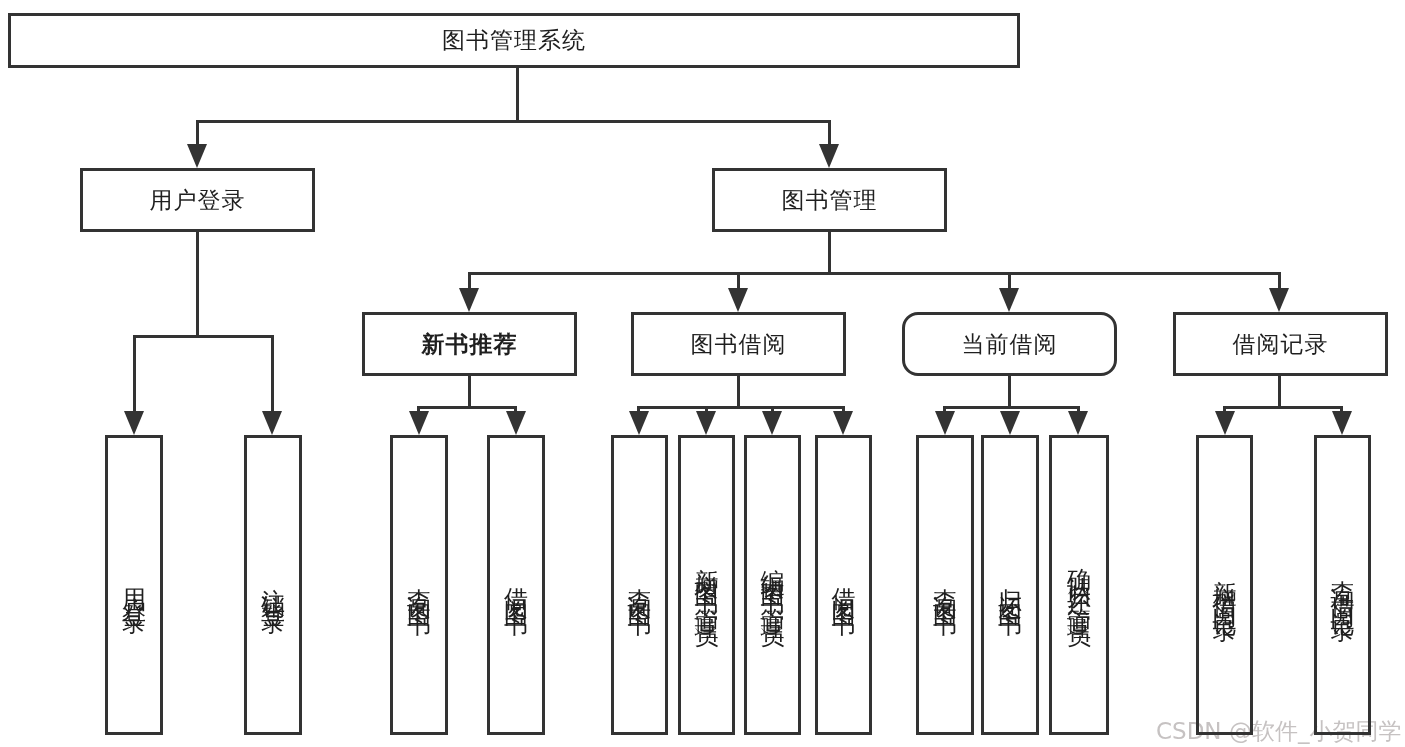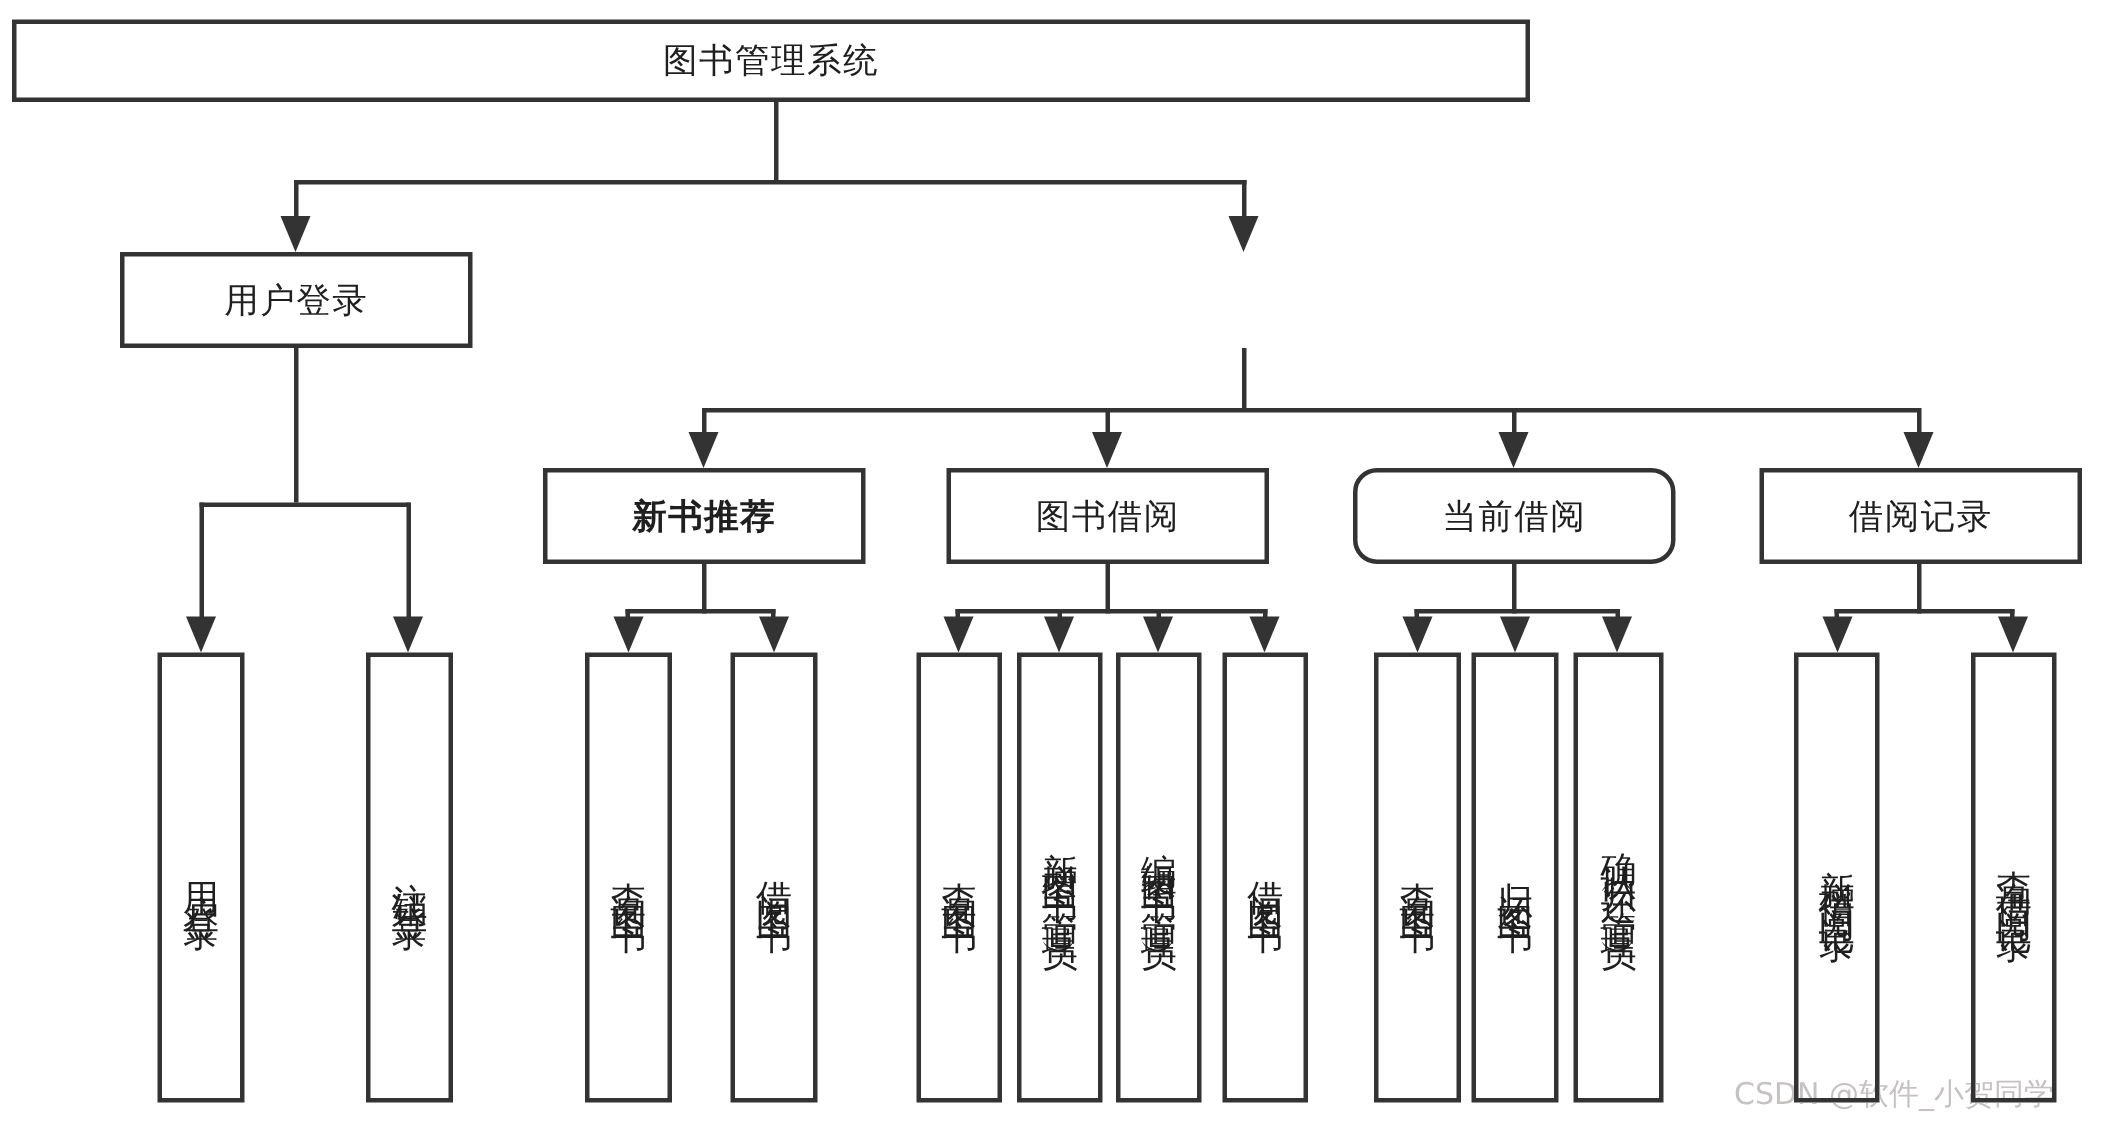--- a/index.html
+++ b/index.html
@@ -85,6 +85,9 @@
   <div class="hbox" style="left:80px; top:168px; width:235px; height:64px;">
     <span>用户登录</span>
   </div>
+  <div class="hbox" style="left:712px; top:168px; width:235px; height:64px;">
+    <span>图书管理</span>
+  </div>
 
   <div>
     <div class="vline" style="left:196px; top:232px; height:103px;"></div>

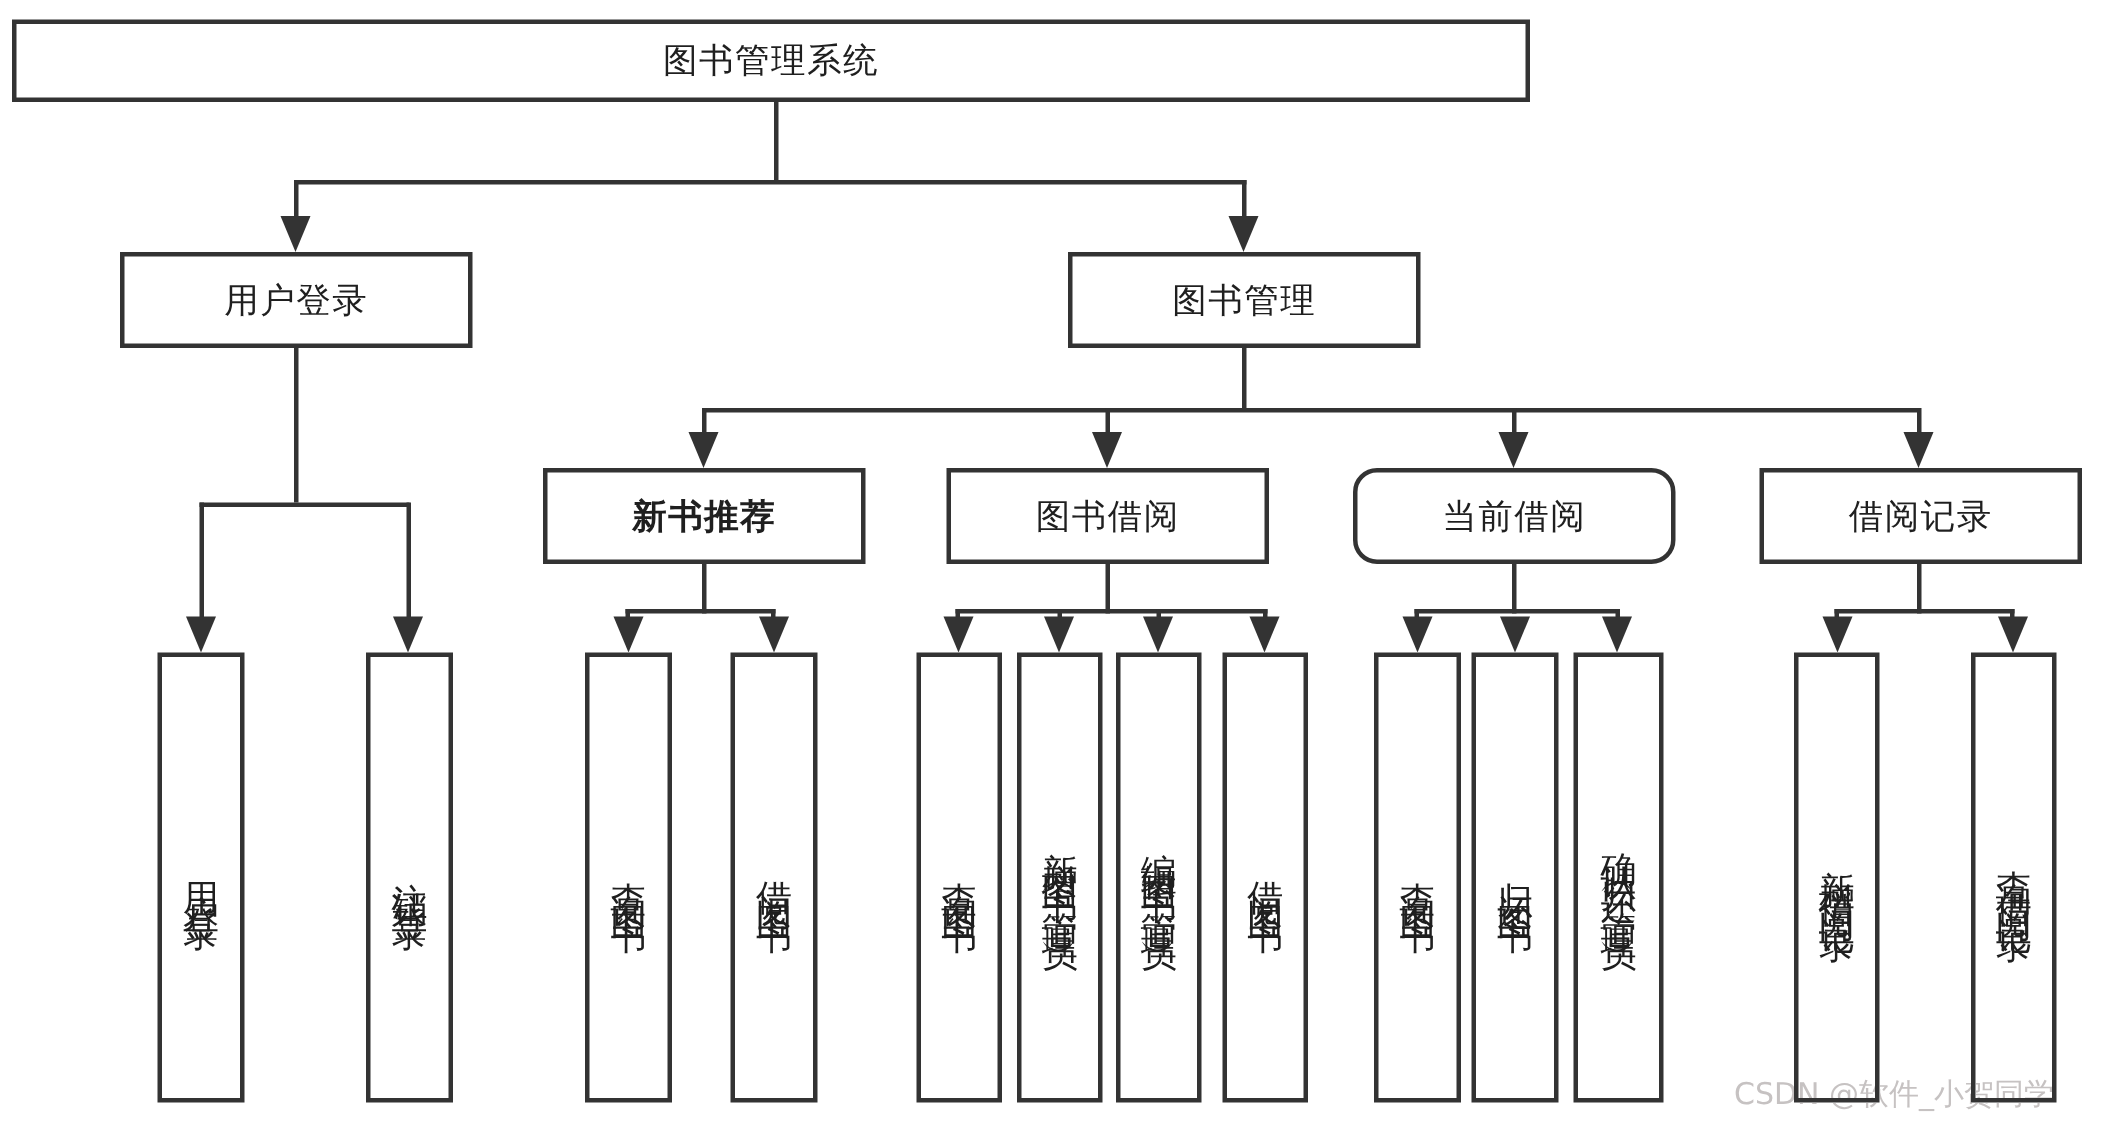--- a/index.html
+++ b/index.html
@@ -57,7 +57,7 @@
     position: absolute;
     left: 1156px;
     top: 716px;
-    font-size: 20px;
+    font-size: 23px;
     color: #c6c2c2;
     mix-blend-mode: darken;
     white-space: nowrap;

